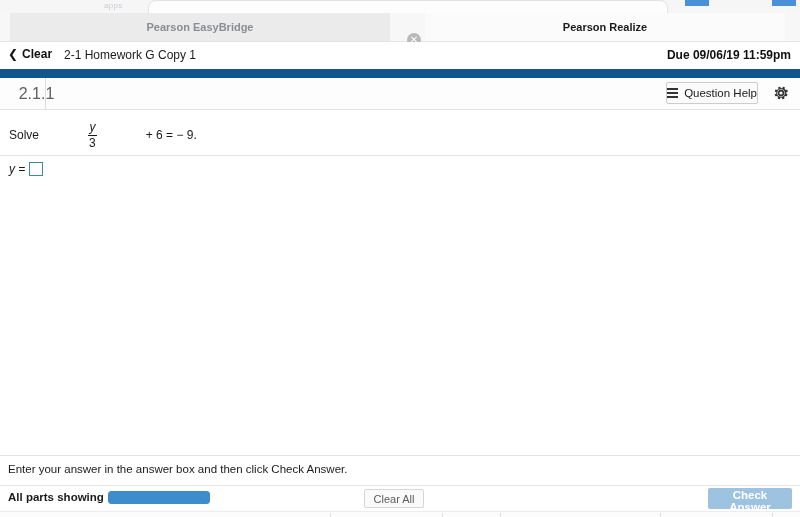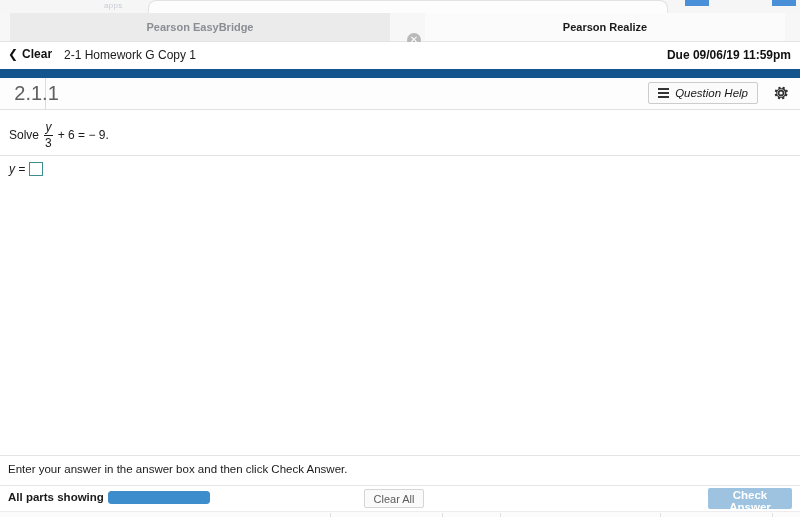--- a/index.html
+++ b/index.html
@@ -158,7 +158,7 @@
     display: flex;
     align-items: center;
     justify-content: center;
-    font-size: 20px;
+    font-size: 16px;
     color: #5f5f5f;
     border-right: 1px solid #dcdcde;
     box-sizing: border-box;

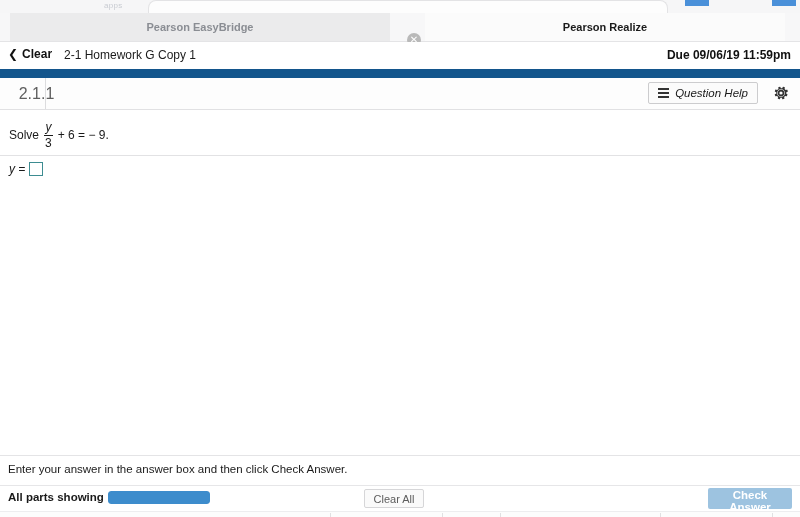--- a/index.html
+++ b/index.html
@@ -168,7 +168,7 @@
     position: absolute;
     right: 42px; top: 4px;
     height: 22px;
-    padding: 0 9px;
+    padding: 0 0;
     display: flex;
     align-items: center;
     gap: 6px;
@@ -178,7 +178,6 @@
     font-size: 11.5px;
     color: #1a1a1a;
     box-sizing: border-box;
-    font-style: italic;
   }
   .list-icon {
     display: inline-block;

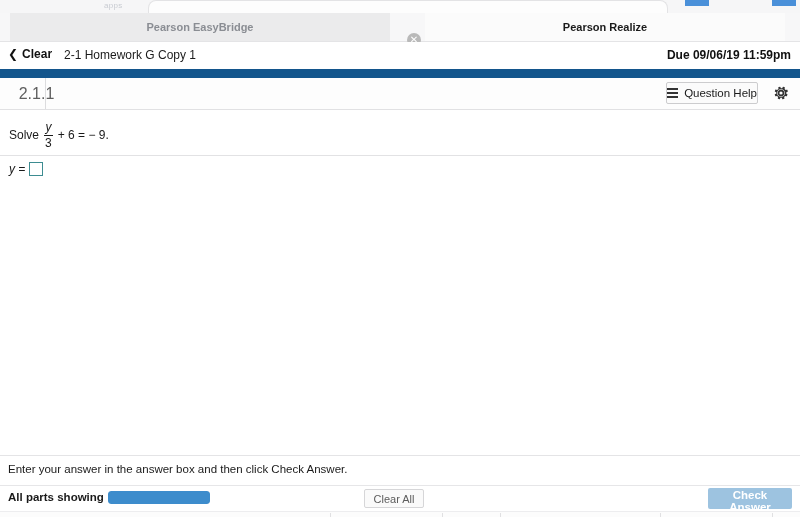--- a/index.html
+++ b/index.html
@@ -215,6 +215,7 @@
     align-items: center;
     font-size: 12px;
     color: #1a1a1a;
+    gap: 44px;
   }
   .fraction {
     display: inline-flex;

